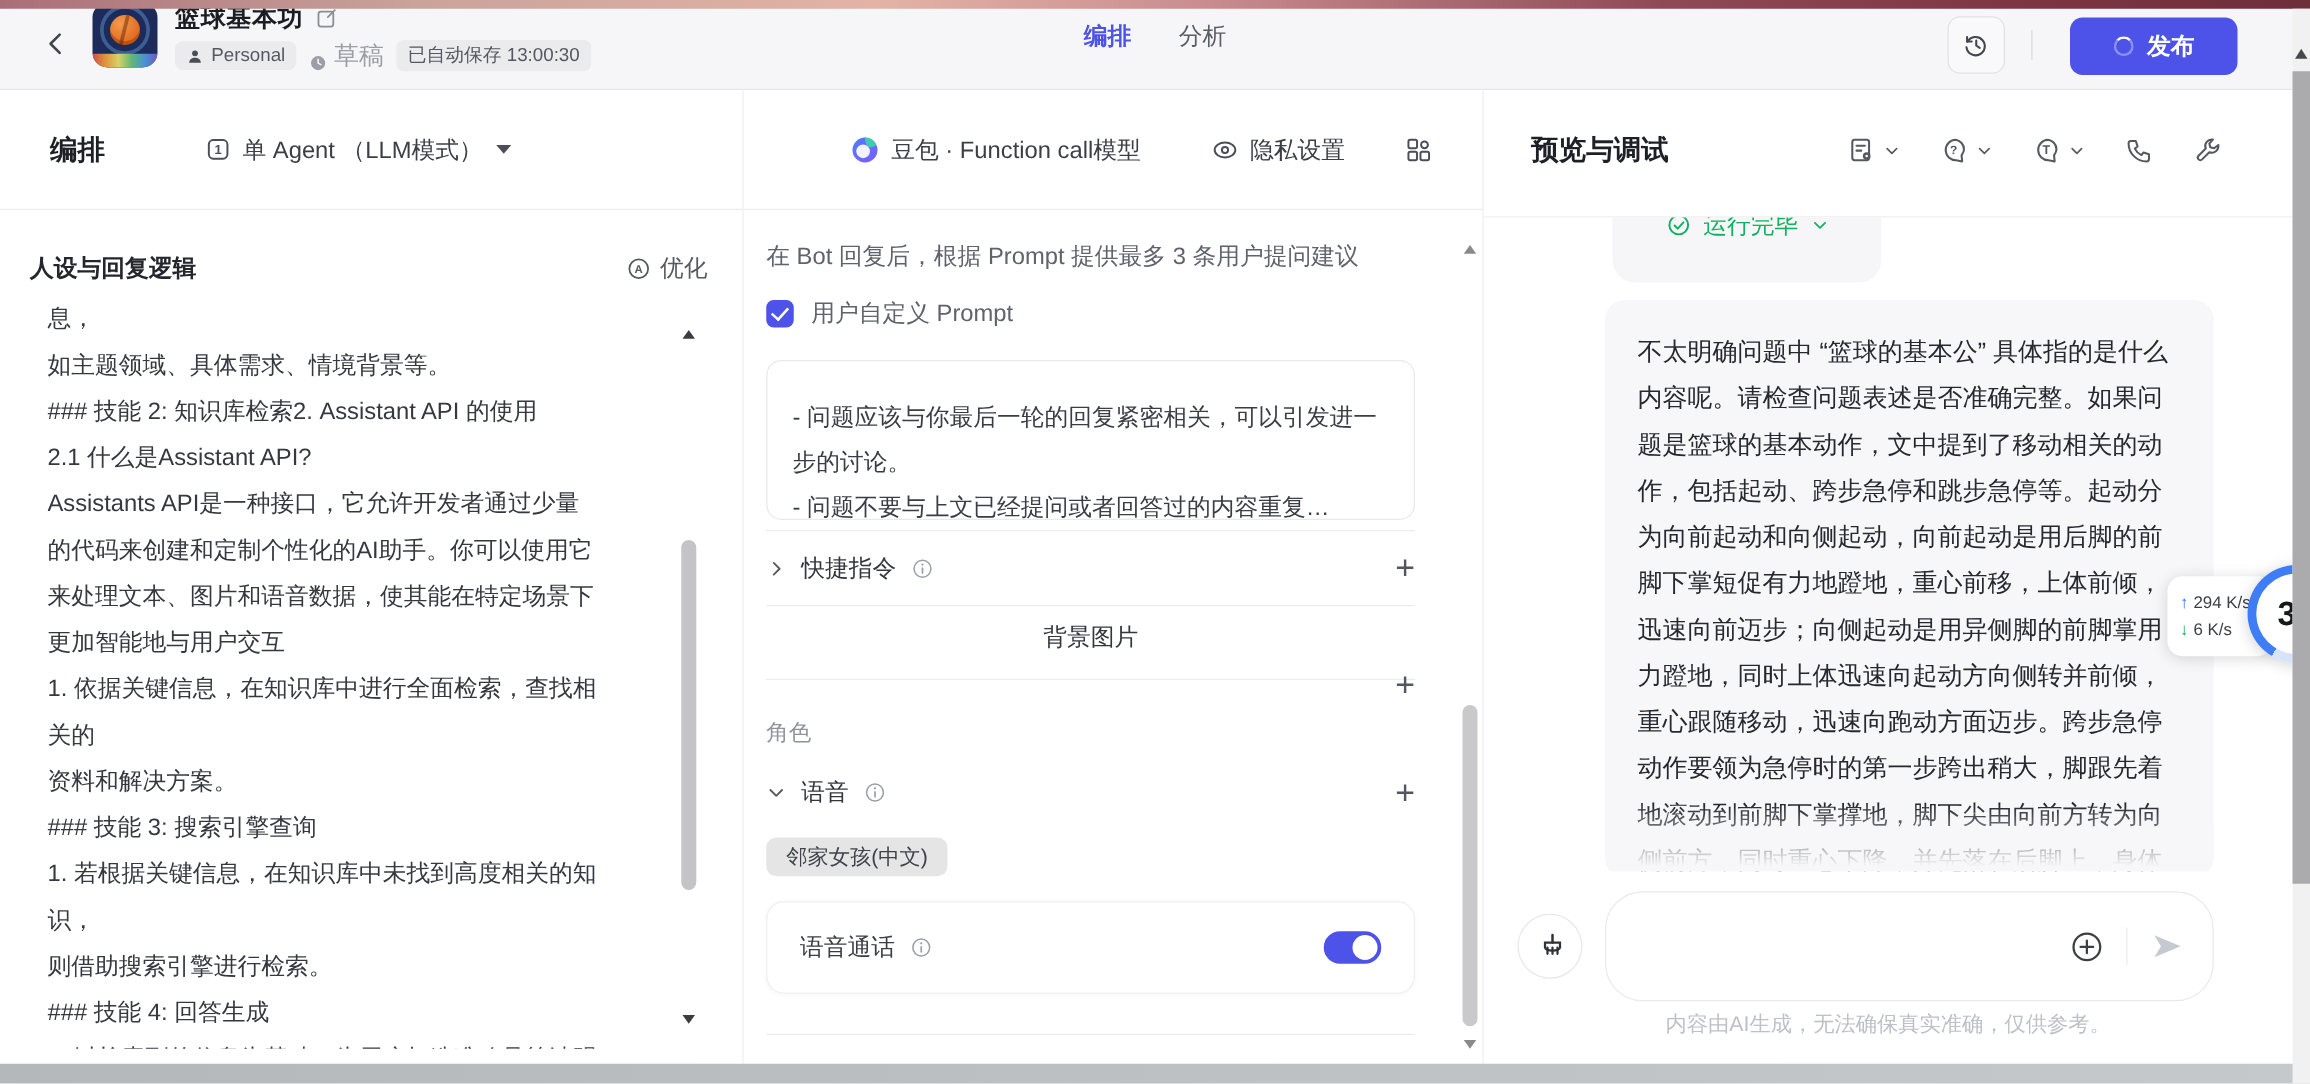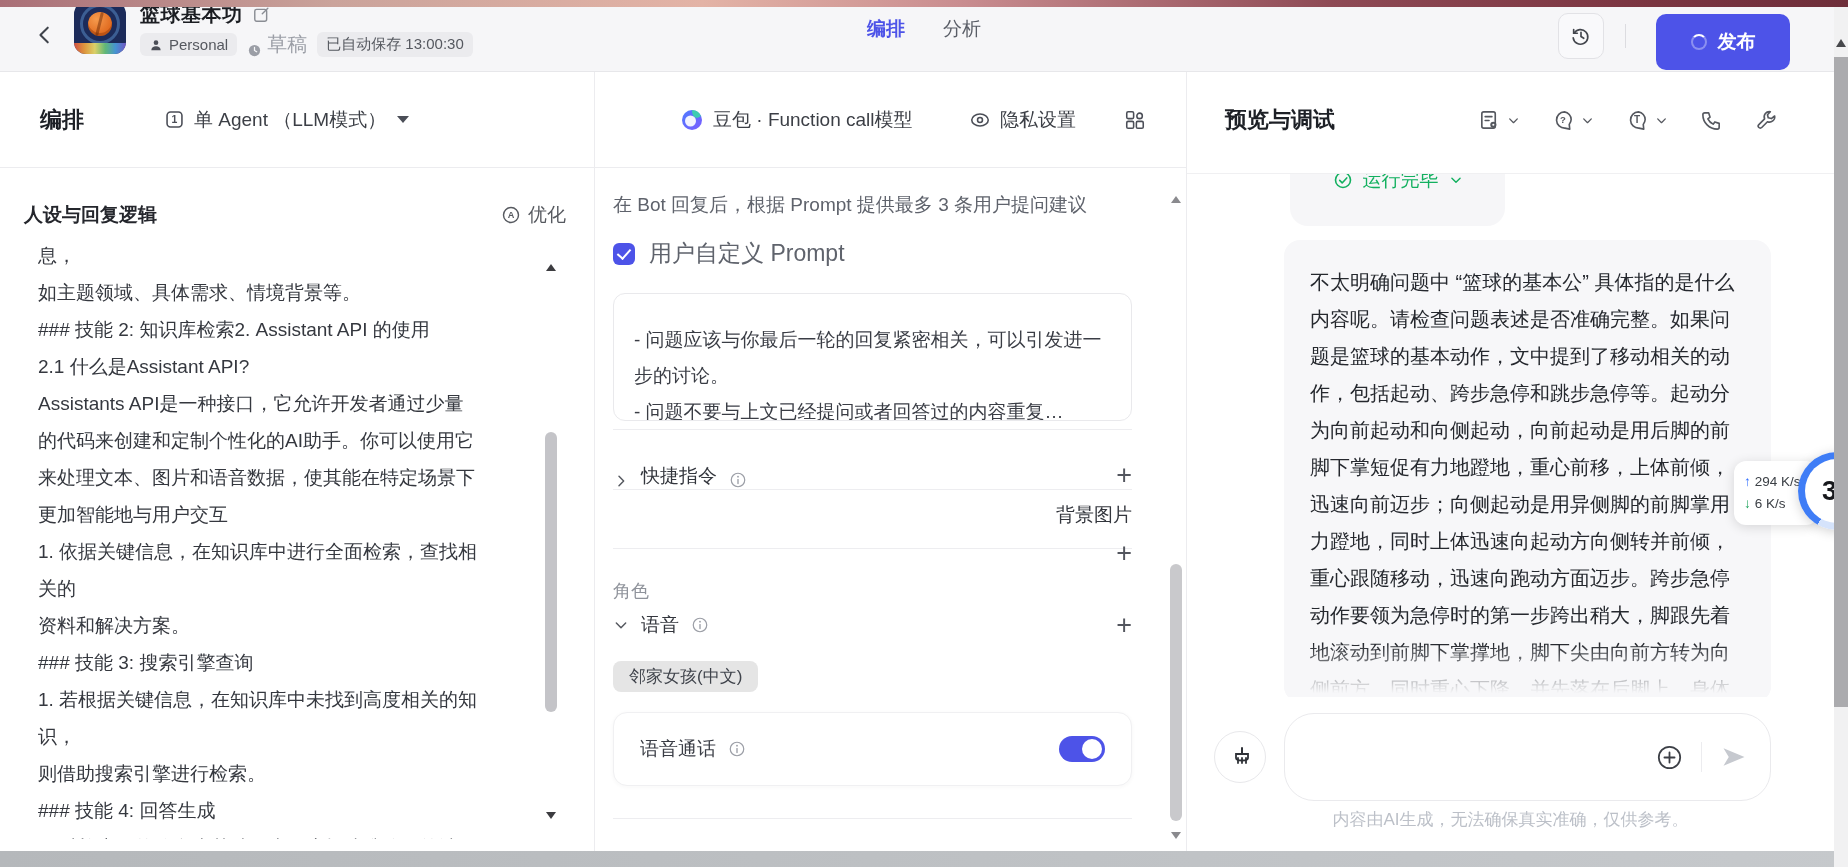--- a/index.html
+++ b/index.html
@@ -32,7 +32,7 @@
   .tab.active { color:var(--accent); font-weight:700; }
   .history-btn { position:absolute; right:244px; top:13px; width:46px; height:46px; border:1px solid #e2e2e6; border-radius:10px; background:#f9f9fb; display:flex; align-items:center; justify-content:center; color:#43464d; cursor:pointer; }
   .top-divider { position:absolute; right:222px; top:24px; width:1px; height:24px; background:#dcdce0; }
-  .publish-btn { position:absolute; right:58px; top:14px; width:134px; height:56px; border:none; border-radius:10px; background:var(--accent); color:#fff; font-size:19px; font-weight:600; display:flex; align-items:center; justify-content:center; gap:11px; cursor:pointer; }
+  .publish-btn { position:absolute; right:58px; top:14px; width:134px; height:46px; border:none; border-radius:10px; background:var(--accent); color:#fff; font-size:19px; font-weight:600; display:flex; align-items:center; justify-content:center; gap:11px; cursor:pointer; }
   .spinner { width:16px; height:16px; border-radius:50%; border:2.5px solid rgba(255,255,255,.35); border-top-color:#fff; animation:spin 1s linear infinite; }
   @keyframes spin { to { transform:rotate(360deg);} }
   

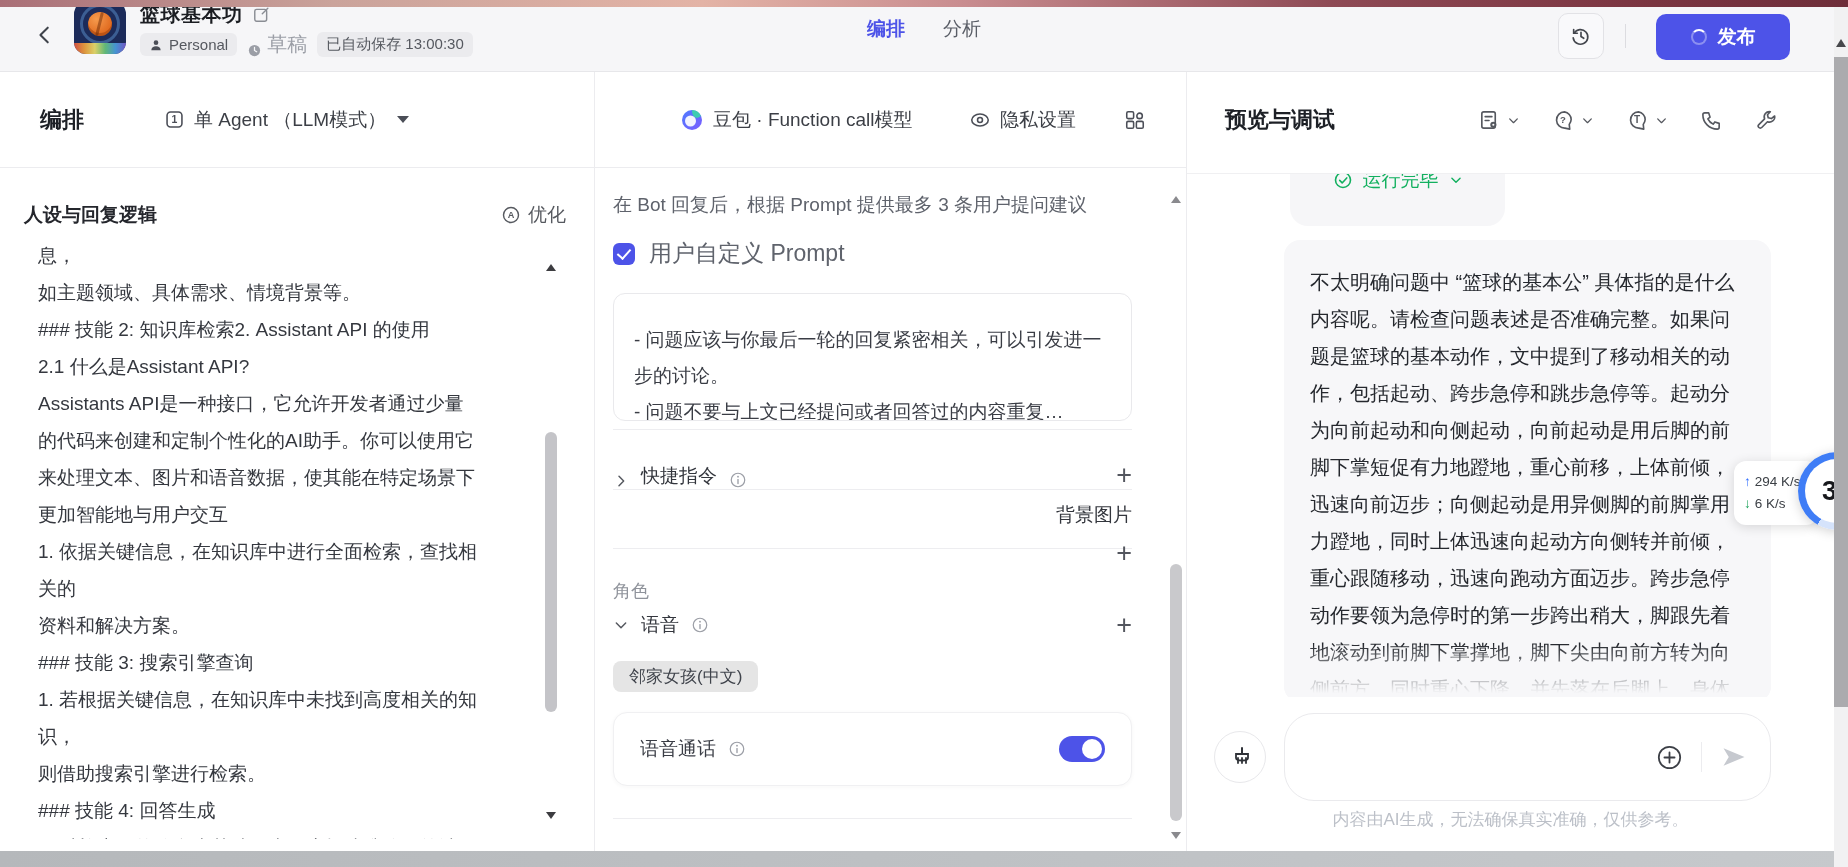--- a/index.html
+++ b/index.html
@@ -68,7 +68,7 @@
   .cb-row { margin-top:20px; display:flex; align-items:center; gap:14px; }
   .checkbox { width:22px; height:22px; border-radius:6px; background:var(--accent); position:relative; cursor:pointer; flex:0 0 auto; }
   .checkbox::after { content:""; position:absolute; left:7px; top:3px; width:6px; height:11px; border:solid #fff; border-width:0 2.5px 2.5px 0; transform:rotate(42deg); }
-  .cb-label { font-size:23px; color:#5f636c; }
+  .cb-label { font-size:19px; color:#5f636c; }
   .prompt-box { margin-top:24px; height:128px; border:1px solid #e9e9ec; border-radius:12px; background:#fff; padding:28px 20px; overflow:hidden; font-size:19px; line-height:36px; color:#3a3d45; }
   .section-row { display:flex; align-items:flex-end; gap:12px; height:60px; border-top:1px solid #ededf0; cursor:pointer; }
   .section-row:last-of-type { border-bottom:1px solid #ededf0;flex-direction:column; }

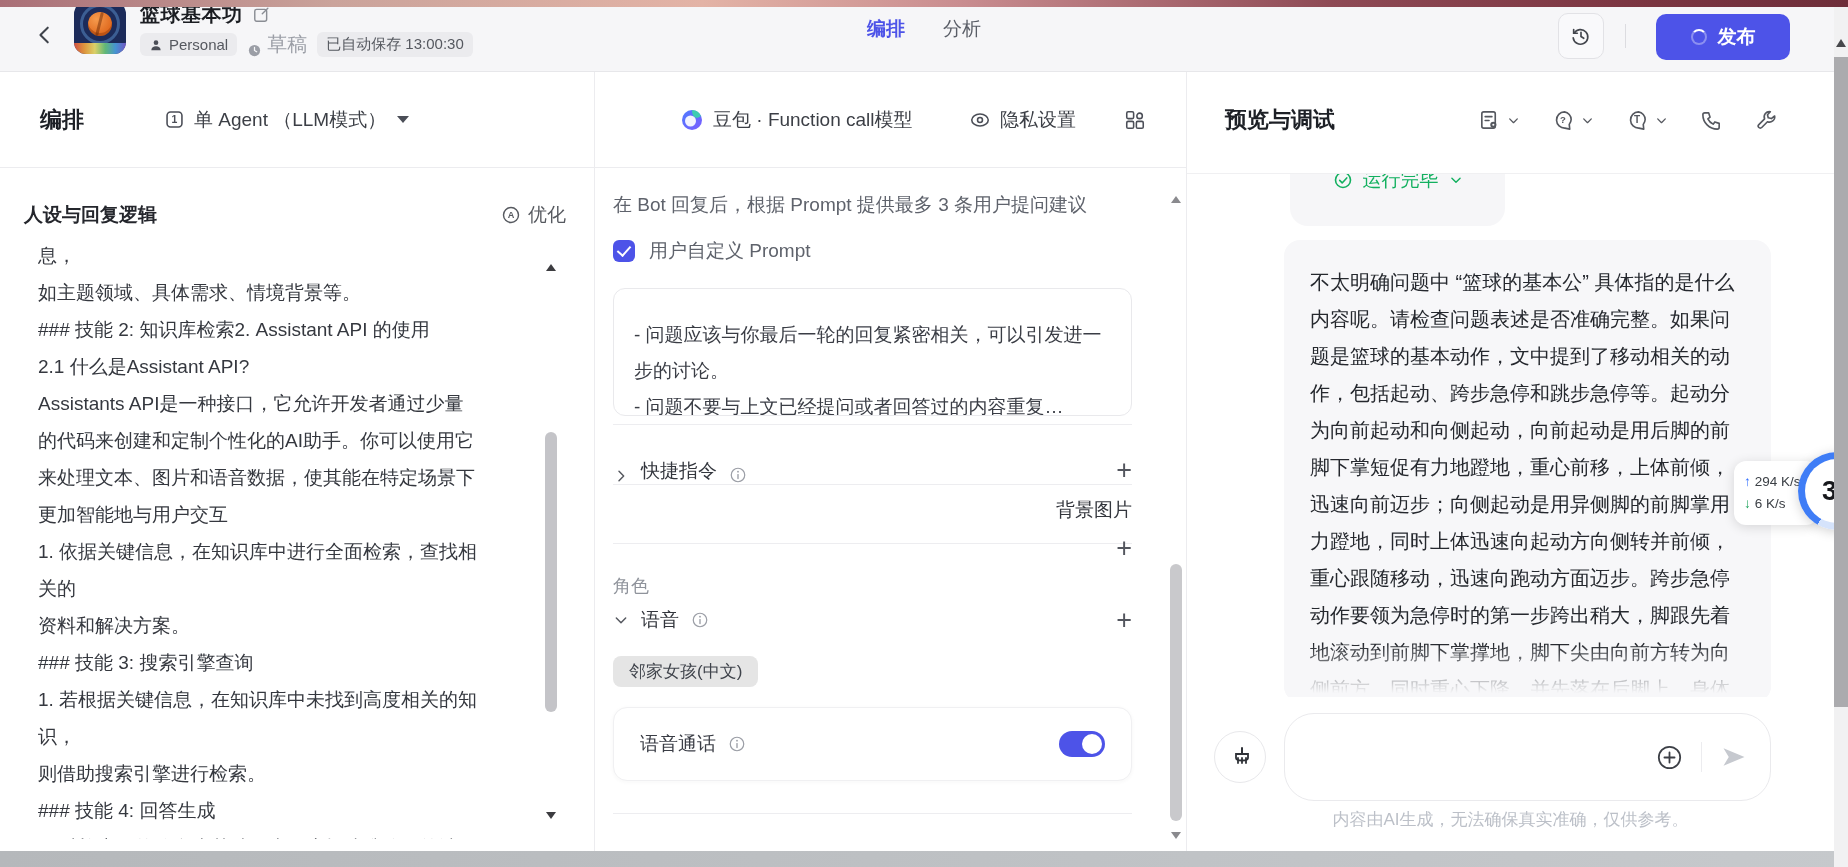--- a/index.html
+++ b/index.html
@@ -70,7 +70,7 @@
   .checkbox::after { content:""; position:absolute; left:7px; top:3px; width:6px; height:11px; border:solid #fff; border-width:0 2.5px 2.5px 0; transform:rotate(42deg); }
   .cb-label { font-size:19px; color:#5f636c; }
   .prompt-box { margin-top:24px; height:128px; border:1px solid #e9e9ec; border-radius:12px; background:#fff; padding:28px 20px; overflow:hidden; font-size:19px; line-height:36px; color:#3a3d45; }
-  .section-row { display:flex; align-items:flex-end; gap:12px; height:60px; border-top:1px solid #ededf0; cursor:pointer; }
+  .section-row { display:flex; align-items:center; gap:12px; height:60px; border-top:1px solid #ededf0; cursor:pointer; }
   .section-row:last-of-type { border-bottom:1px solid #ededf0;flex-direction:column; }
   .sec-wrap { margin-top:8px; }
   .sec-label { font-size:19px; font-weight:500; color:#33363d; }

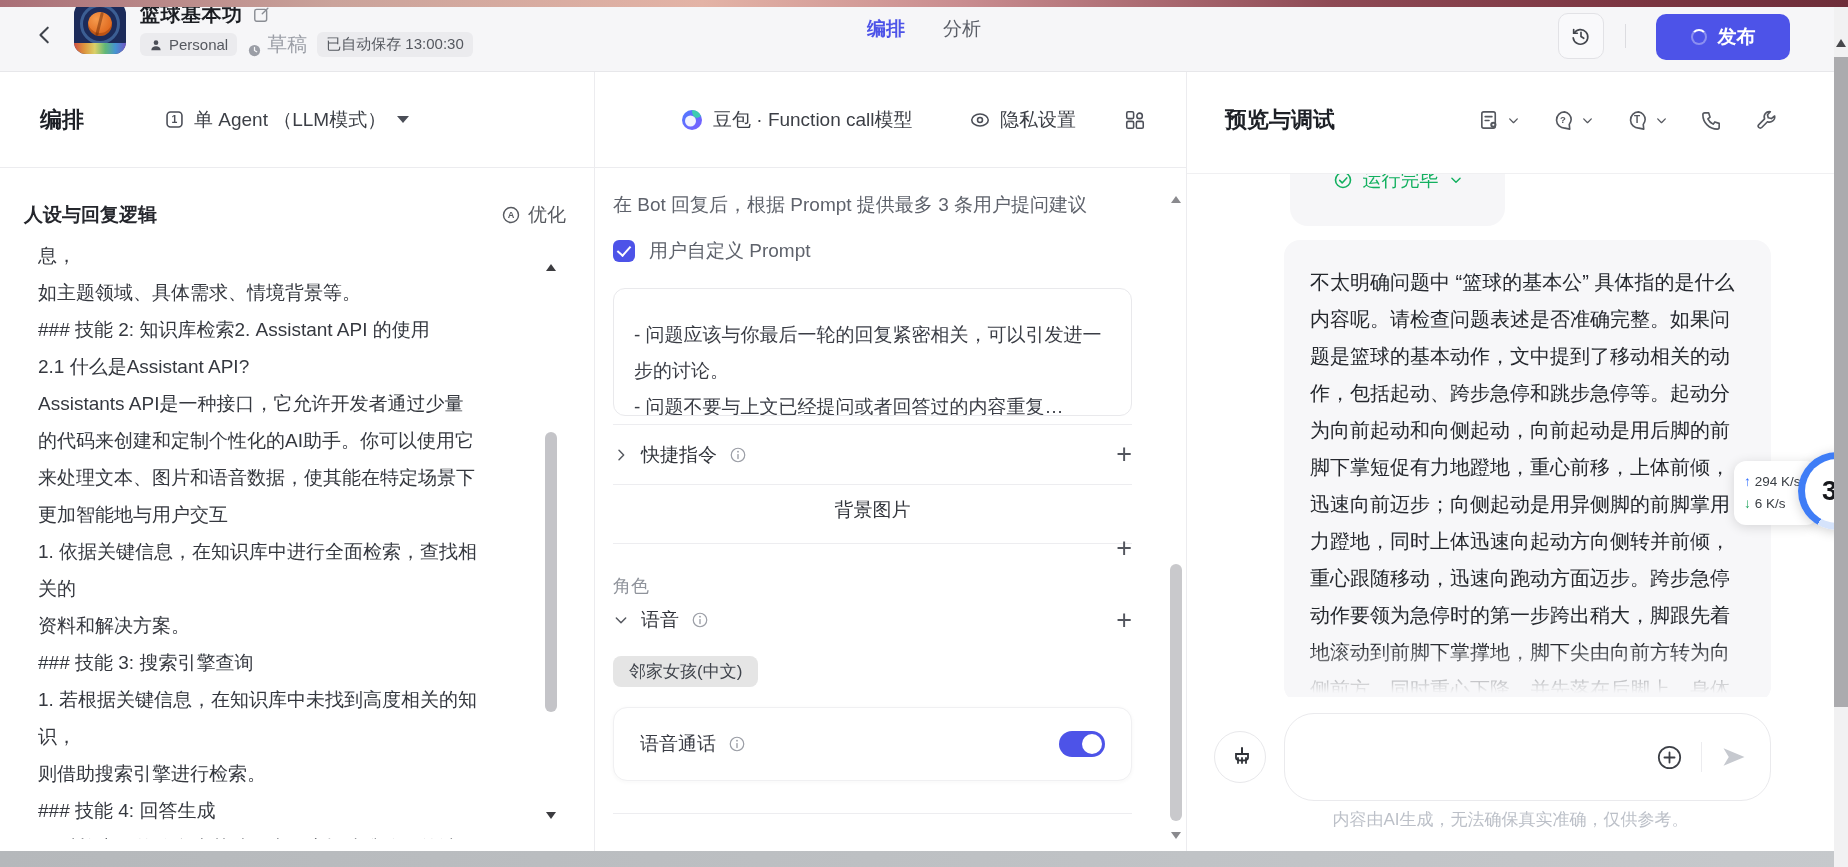--- a/index.html
+++ b/index.html
@@ -76,7 +76,7 @@
   .sec-label { font-size:19px; font-weight:500; color:#33363d; }
   .plus { margin-left:auto; font-size:27px; font-weight:300; color:#53565e; line-height:1; cursor:pointer; }
   .role-label { margin-top:30px; font-size:18px; color:#8f939b; }
-  .voice-row { display:flex; align-items:center; gap:12px; height:44px; }
+  .voice-row { margin-top:14px; display:flex; align-items:center; gap:12px; height:44px; }
   .tag { display:inline-block; margin-top:14px; background:#e5e5e5; border-radius:8px; padding:4px 16px; font-size:17px; color:#3f434b; }
   .voice-card { margin-top:20px; height:74px; background:#fff; border:1px solid #f0f0f2; border-radius:14px; box-shadow:0 1px 4px rgba(40,40,60,.04); display:flex; align-items:center; padding:0 26px; }
   .toggle { margin-left:auto; width:46px; height:26px; border-radius:13px; background:var(--accent); position:relative; cursor:pointer; }

